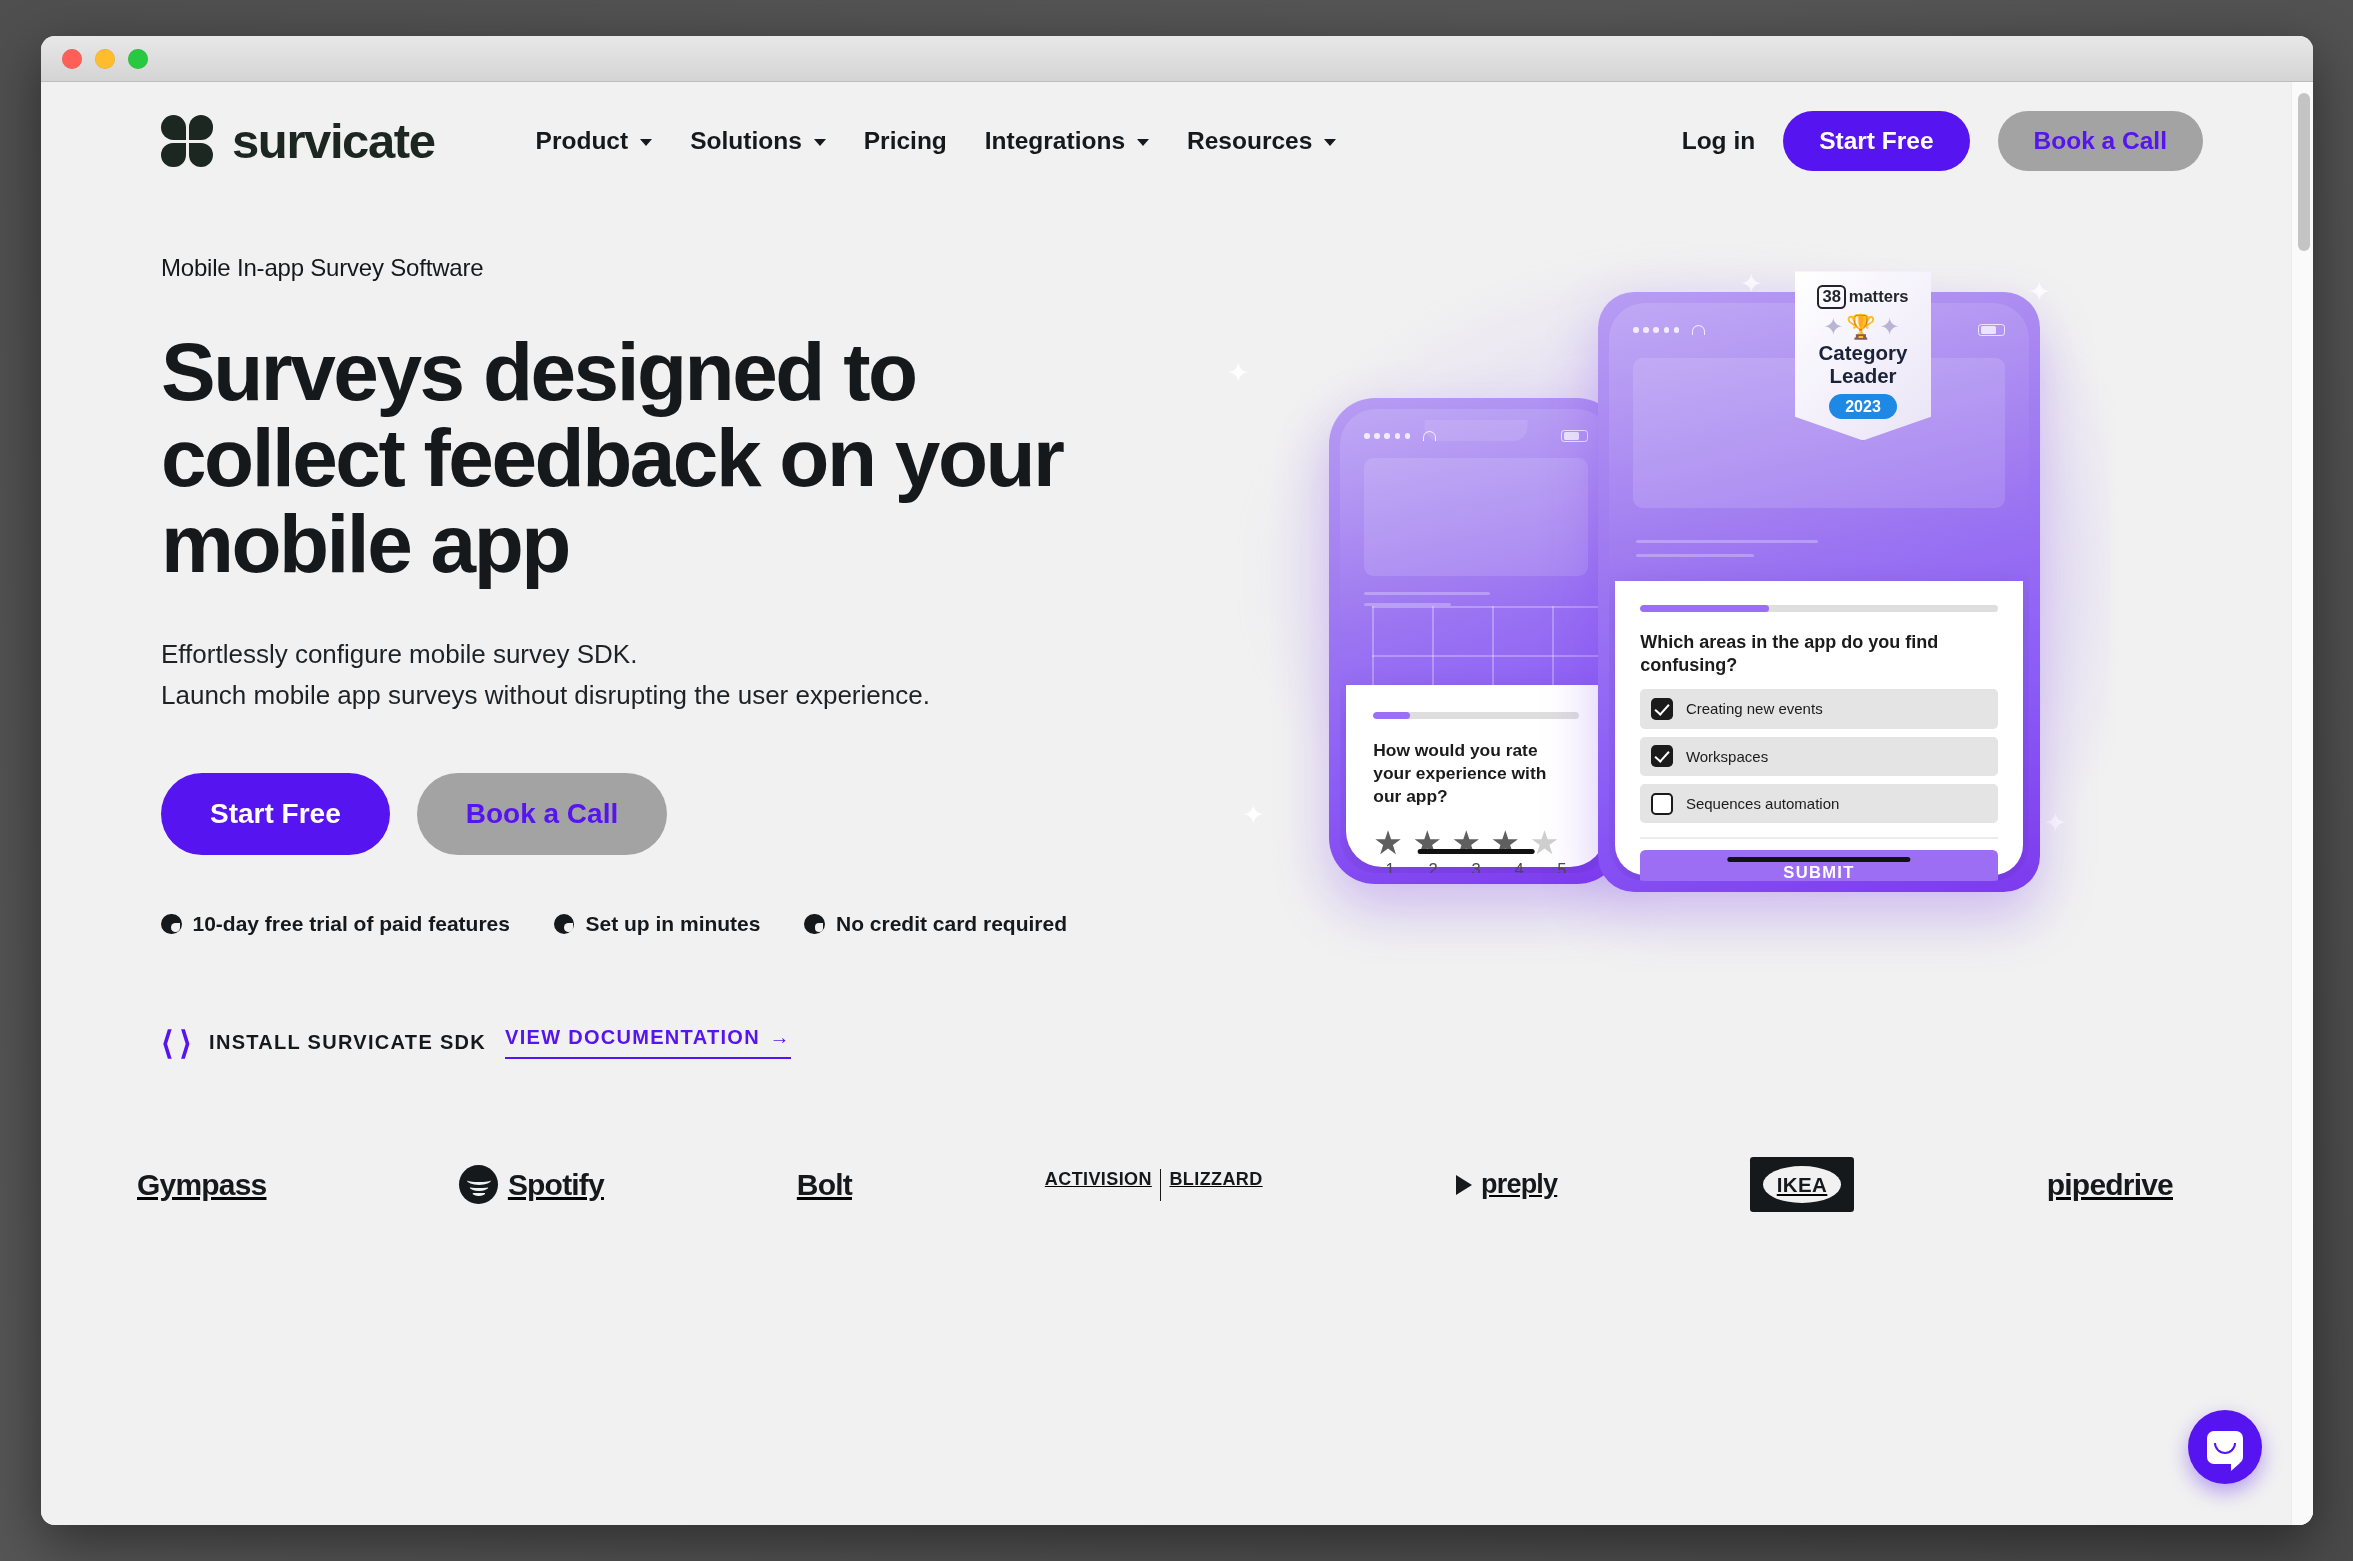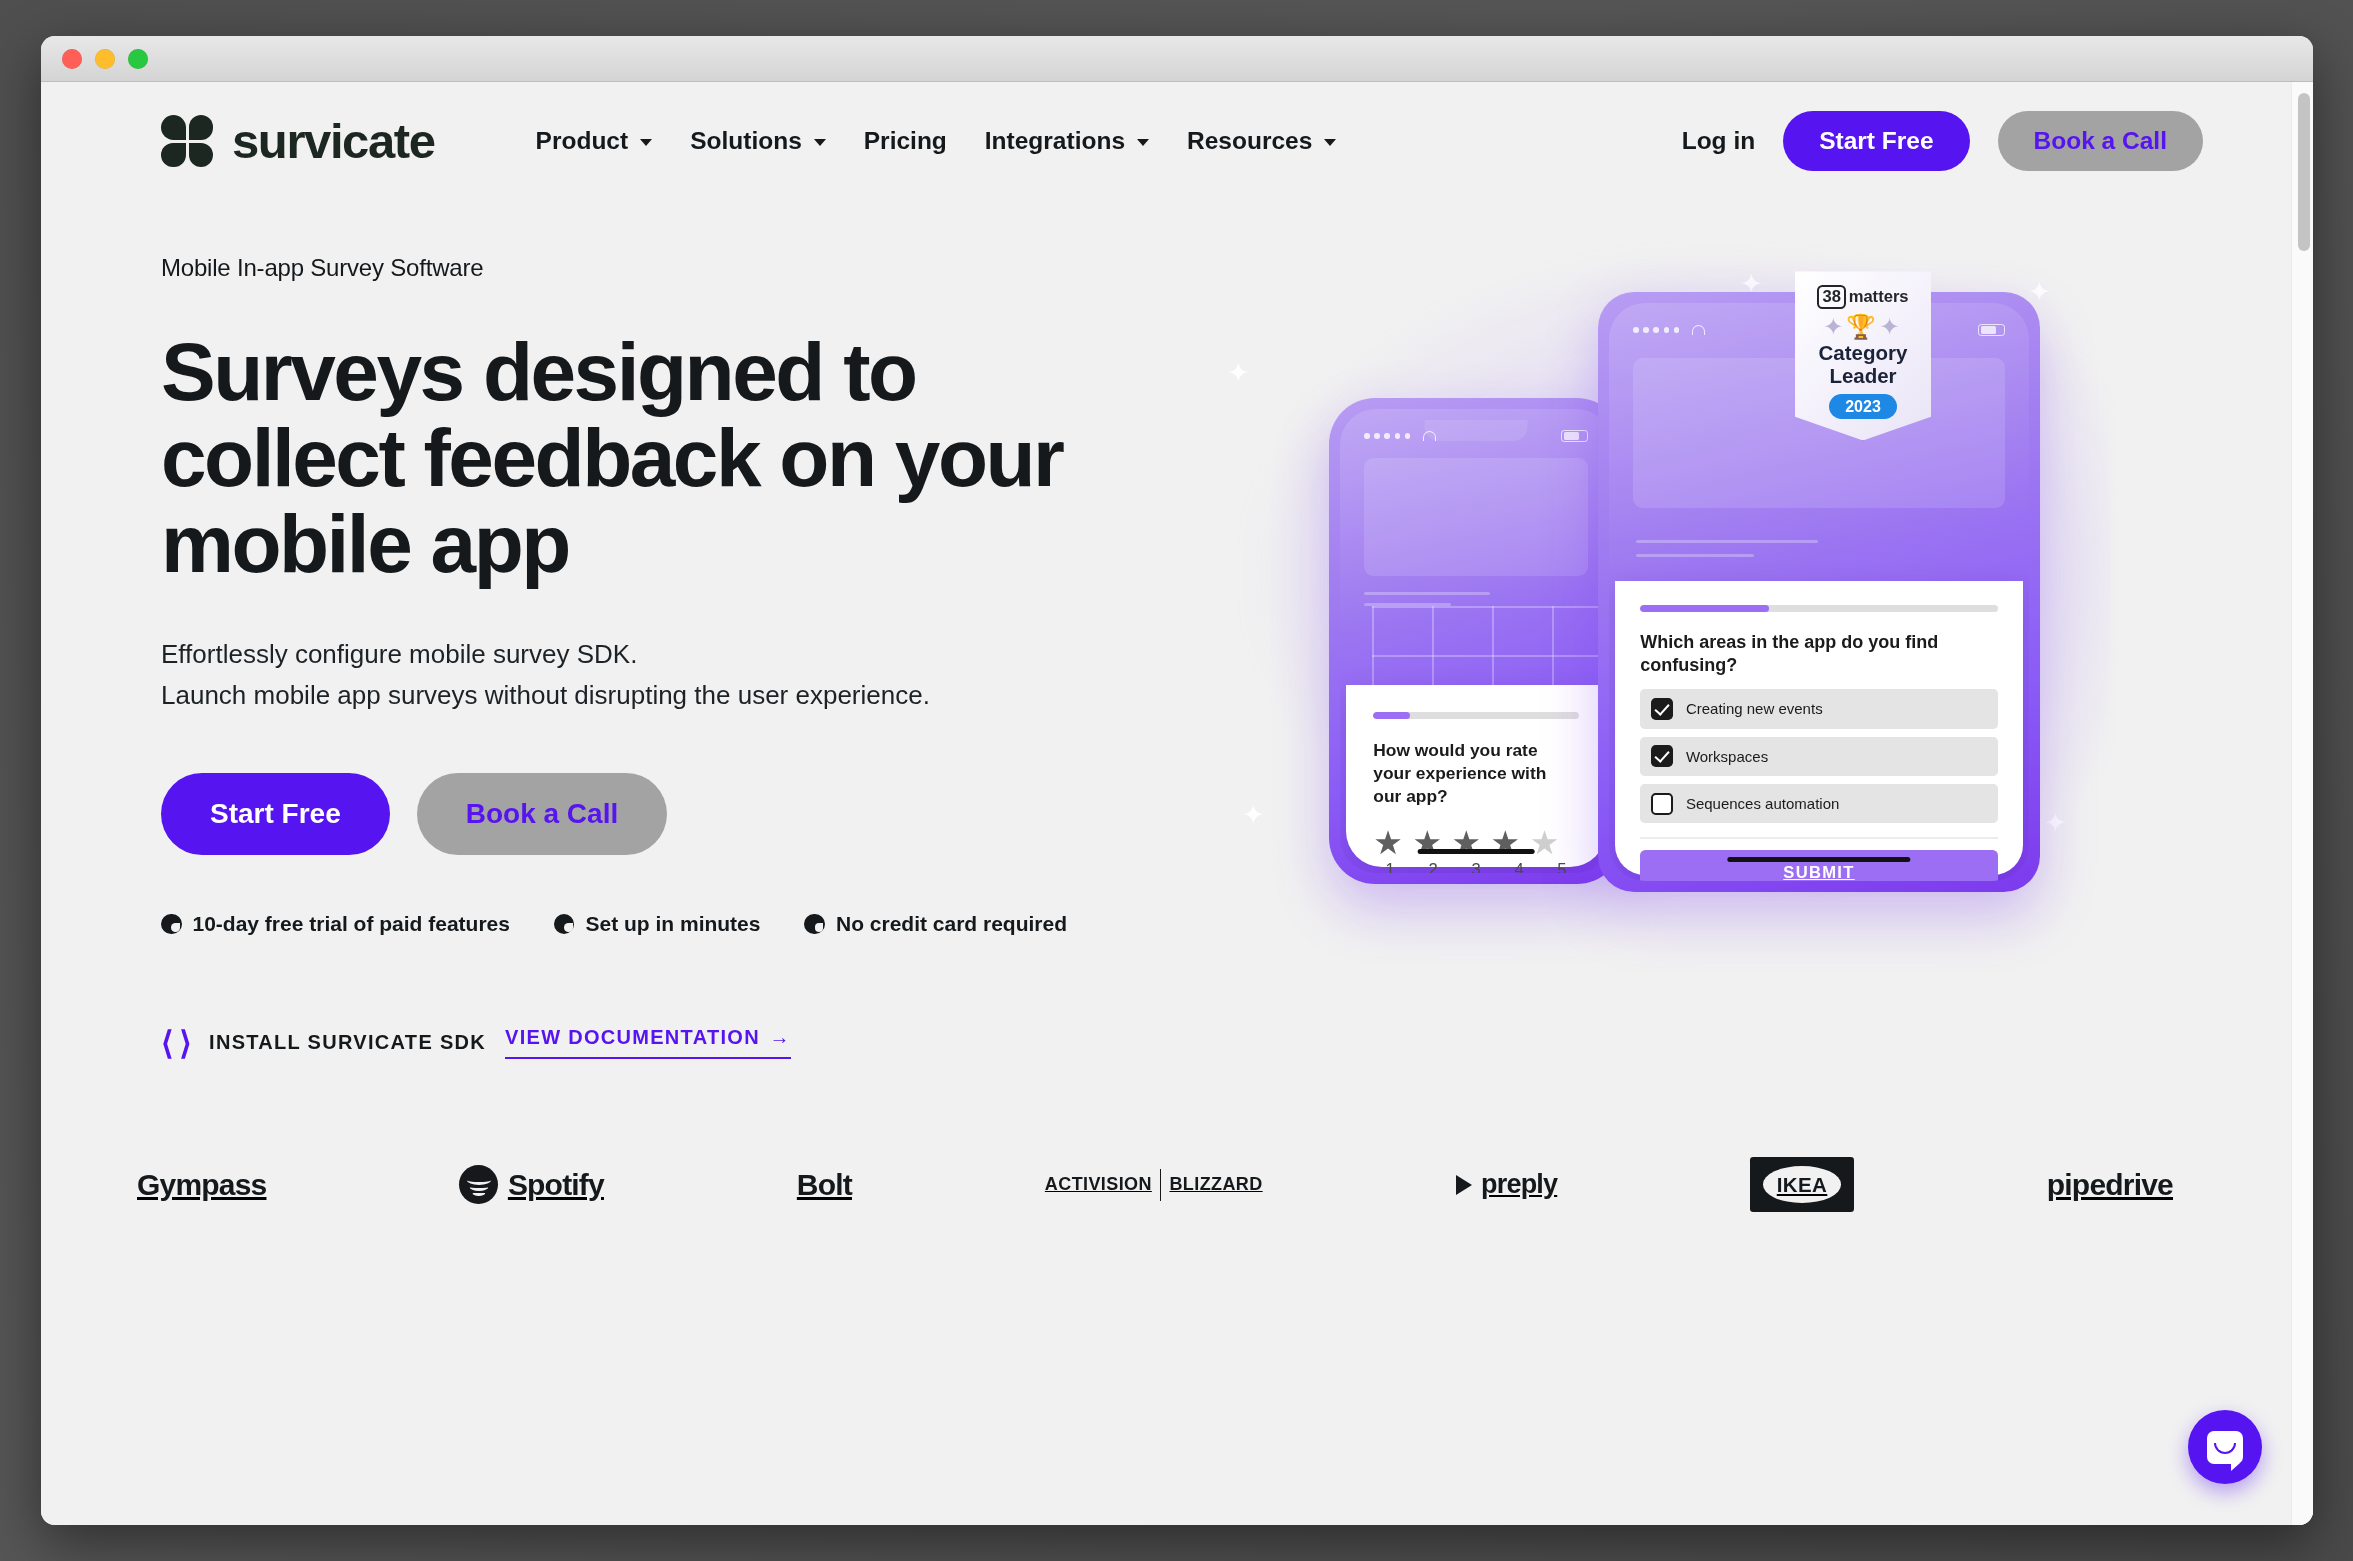--- a/index.html
+++ b/index.html
@@ -252,7 +252,7 @@
   .submit {
     background: #9b6ef3; color: #fff; border-radius: 5.5px;
     text-align: center; padding: 12.6px 0;
-    font-size: 16.6px; font-weight: 700; letter-spacing: 1.3px; text-decoration: underline;
+    font-size: 16.6px; font-weight: 700; letter-spacing: 1.3px;
   }
   .home-bar {
     position: absolute; bottom: 12.6px; left: 50%; transform: translateX(-50%);

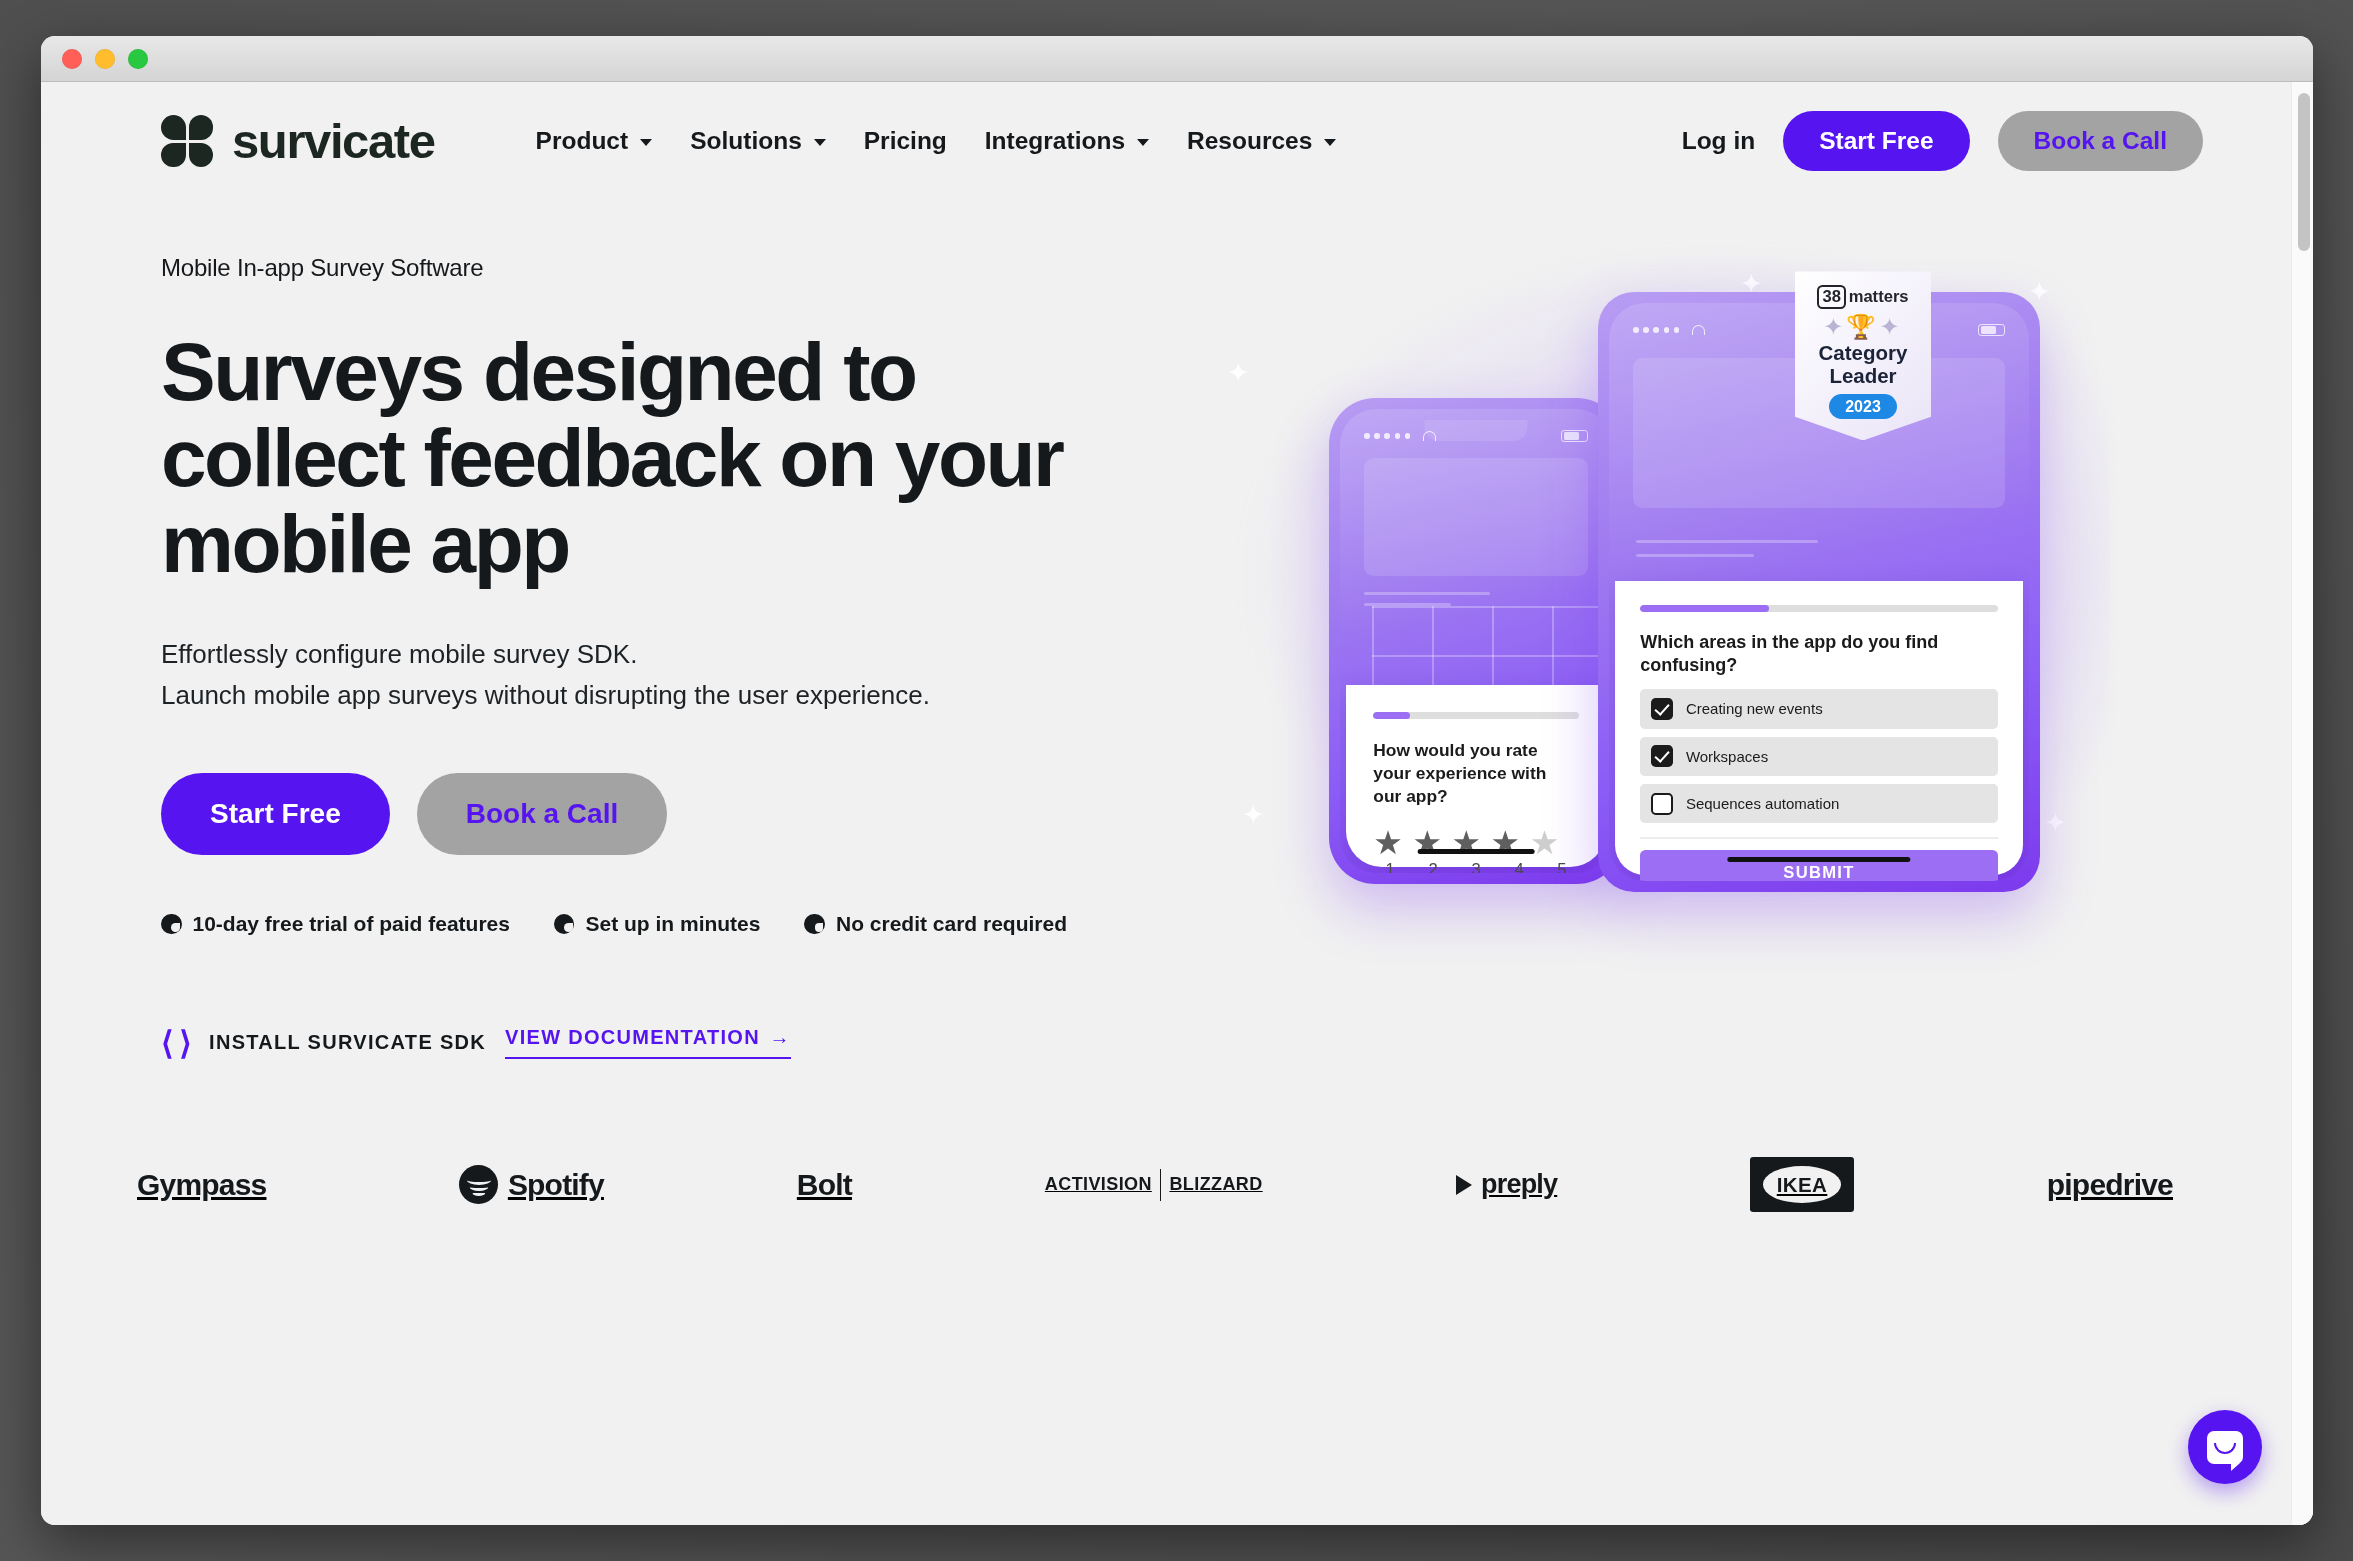--- a/index.html
+++ b/index.html
@@ -308,7 +308,7 @@
   .spotify-mark i:nth-child(1) { top: 10.3px; width: 24px; height: 9.5px; }
   .spotify-mark i:nth-child(2) { top: 17.4px; width: 19px; height: 8px; }
   .spotify-mark i:nth-child(3) { top: 24.5px; width: 13.4px; height: 6.3px; }
-  .ab { display: flex; align-items: center; gap: 8px; font-size: 18px; font-weight: 700; letter-spacing: 0.4px; }
+  .ab { display: flex; align-items: flex-start; gap: 8px; font-size: 18px; font-weight: 700; letter-spacing: 0.4px; }
   .ab .bar { width: 1.6px; height: 32px; background: #15191c; }
   .preply-mark {
     width: 0; height: 0; flex: none;

